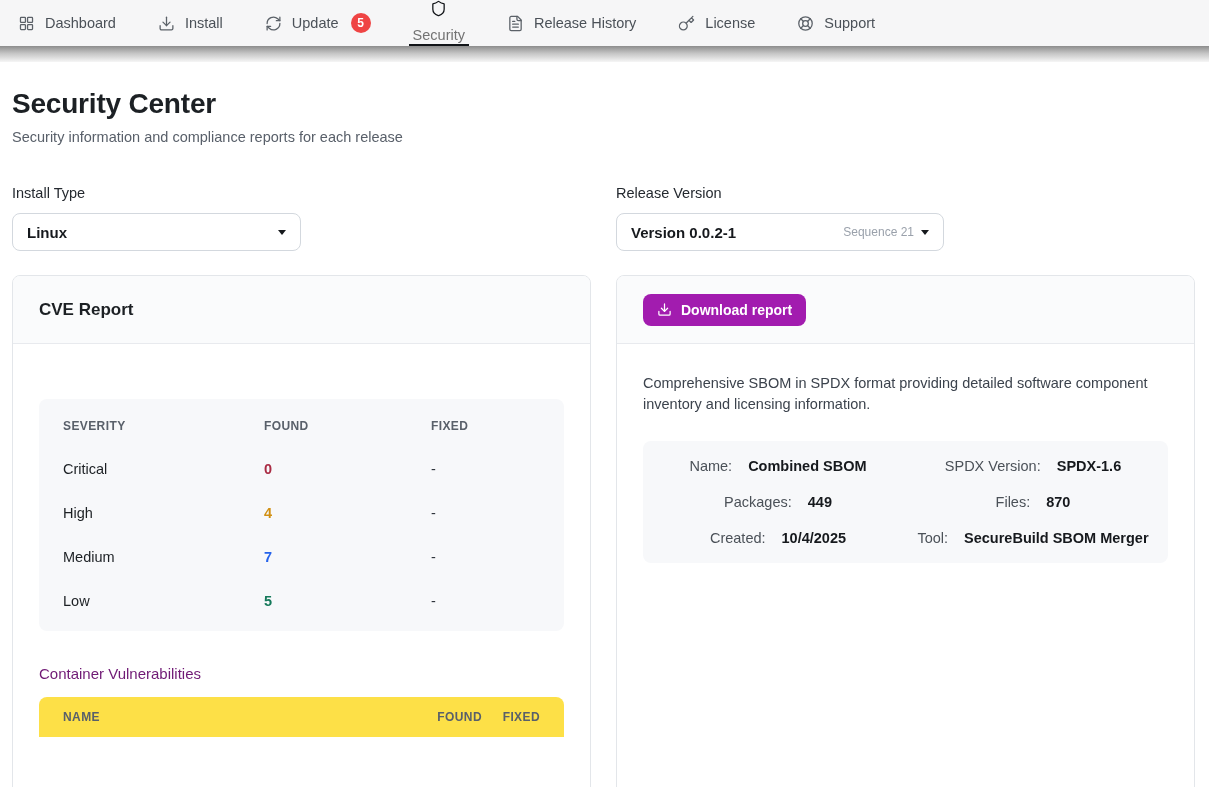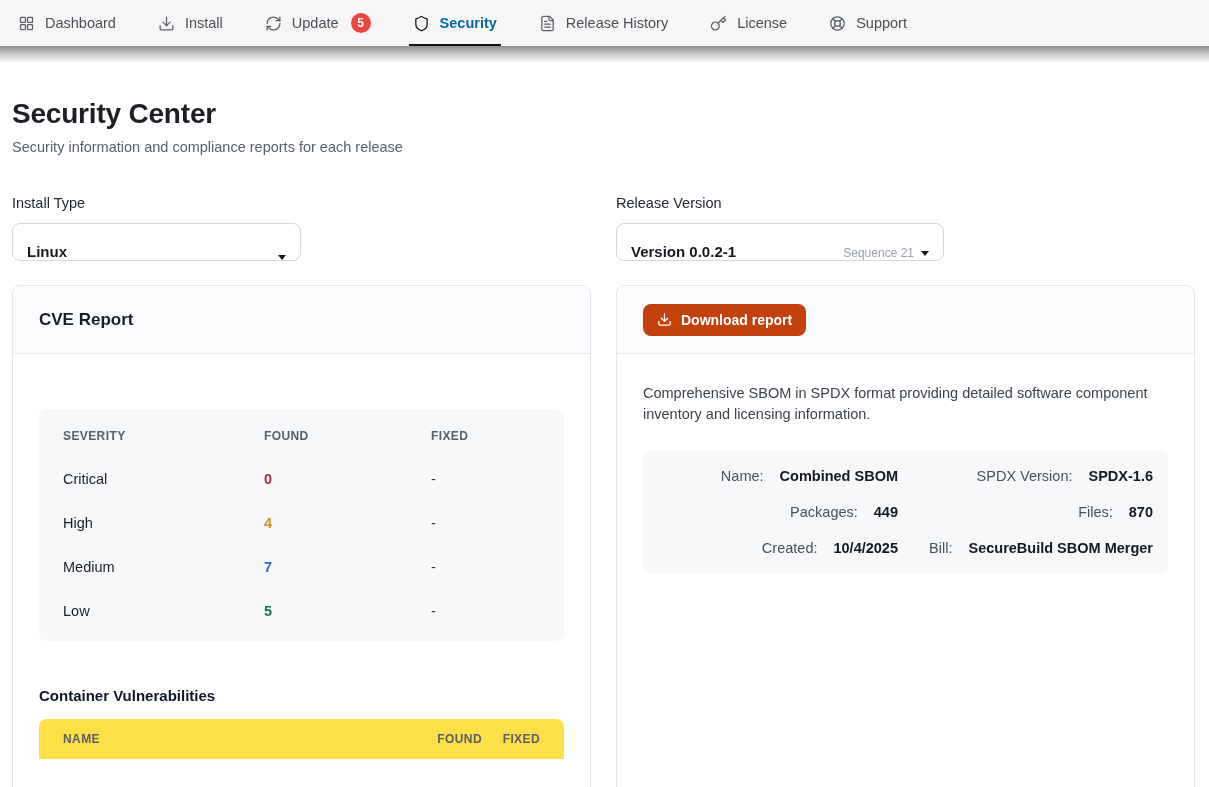--- a/index.html
+++ b/index.html
@@ -13,7 +13,7 @@
     color:#4b5158; cursor:pointer; position:relative; white-space:nowrap; }
   .nav-item svg { width:17px; height:17px; stroke:#5b6168; fill:none;
     stroke-width:1.8; stroke-linecap:round; stroke-linejoin:round; }
-  .nav-item.active { color:#0369a1; font-weight:700; }
+  .nav-item.active { color:#737373; font-weight:400;flex-direction:column; }
   .nav-item.active svg { stroke:#111418; }
   .nav-item.active::after { content:""; position:absolute; left:-4px; right:-4px;
     bottom:0; height:2.5px; background:#111418; }

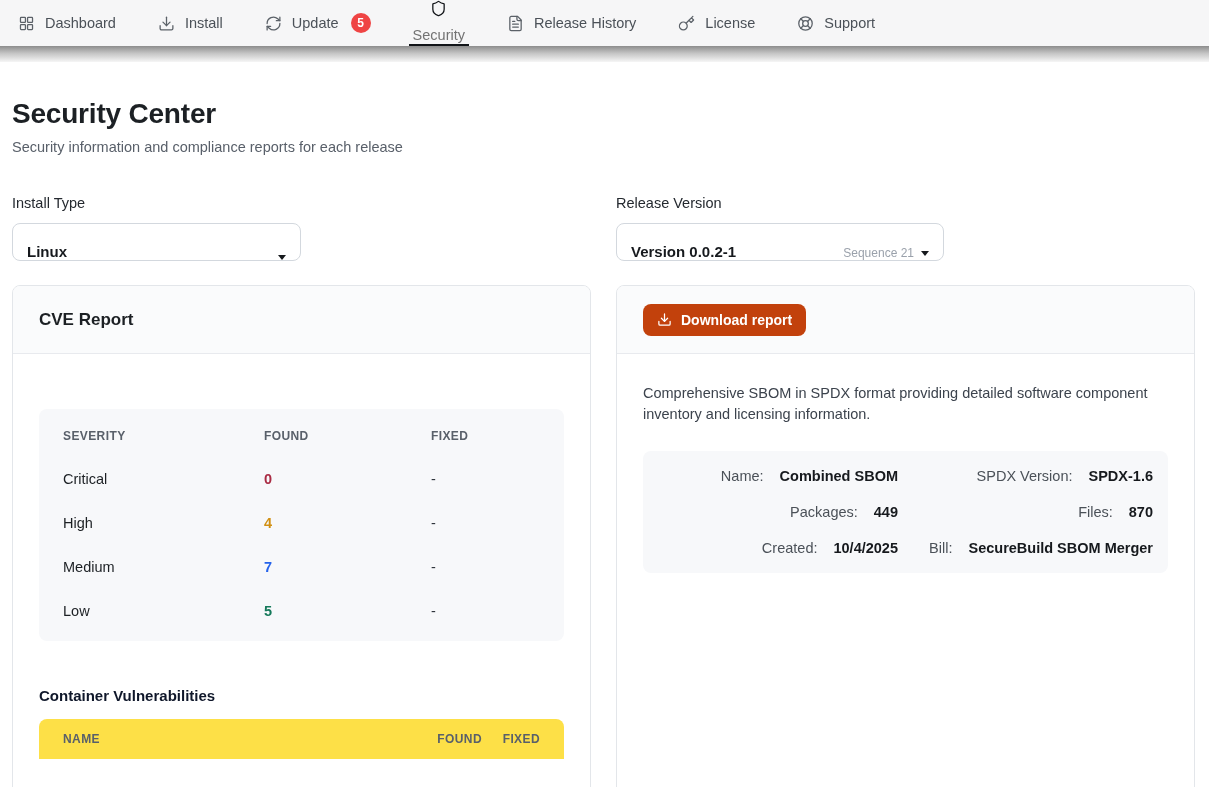--- a/index.html
+++ b/index.html
@@ -27,7 +27,7 @@
 
   
   .content { padding:0 14px 0 12px; }
-  .page-title { margin-top:36px; font-size:28px; font-weight:700; color:#1c2024;
+  .page-title { margin-top:26px; font-size:28px; font-weight:700; color:#1c2024;
     letter-spacing:-0.2px; }
   .page-subtitle { margin-top:9px; font-size:14.5px; color:#59606a; }
 

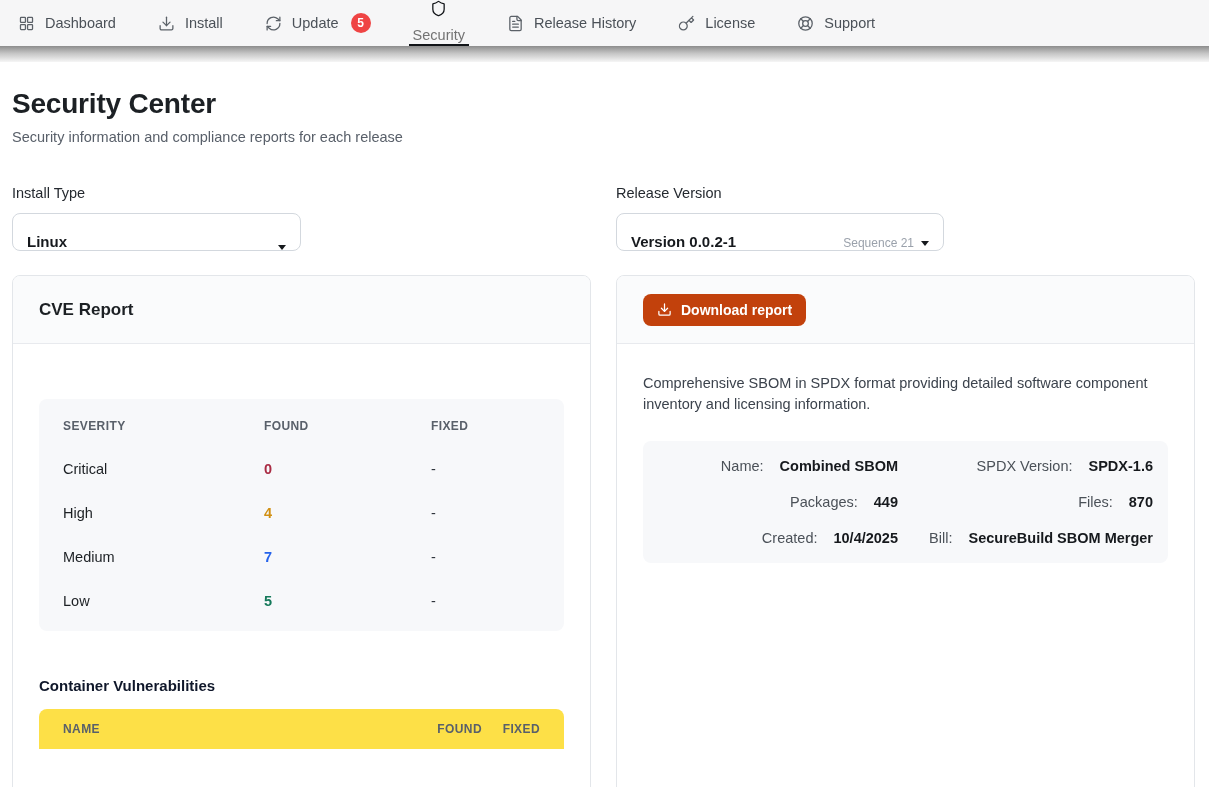--- a/index.html
+++ b/index.html
@@ -37,7 +37,7 @@
   .filters { margin-top:40px; }
   .filter-label { font-size:14.5px; color:#24292f; margin-bottom:12px; }
   .select-box { width:289px; height:38px; border:1px solid #d3d8de;
-    border-radius:8px; background:#fff; display:flex; align-items:flex-end;
+    border-radius:8px; background:#fff; display:flex; align-items:center;
     justify-content:space-between; padding:0 14px; cursor:pointer; }
   .select-value { font-size:15px; font-weight:700; color:#16191d; }
   .caret { width:0; height:0; border-left:4.5px solid transparent;

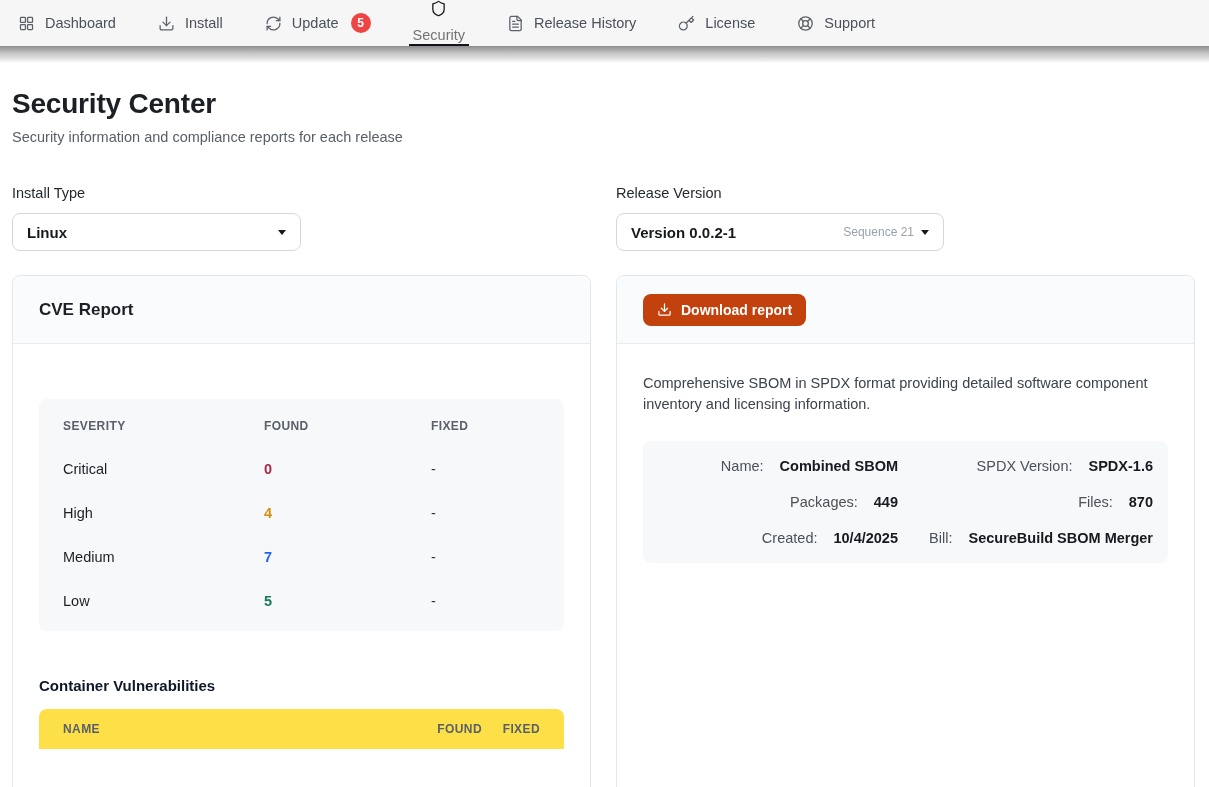--- a/index.html
+++ b/index.html
@@ -56,7 +56,7 @@
   .card-body { padding:29px 26px 26px; }
   .card-desc { font-size:14.5px; line-height:21px; color:#3c434d; max-width:540px; }
 
-  .btn-primary { display:flex; align-items:center; gap:9px; background:#c2410c;
+  .btn-primary { display:flex; align-items:center; gap:9px; background:#a21caf;
     color:#fff; border:none; border-radius:8px; font-size:14px; font-weight:600;
     padding:8px 14px; cursor:pointer; font-family:inherit; }
   .btn-primary svg { width:15px; height:15px; stroke:#fff; fill:none;

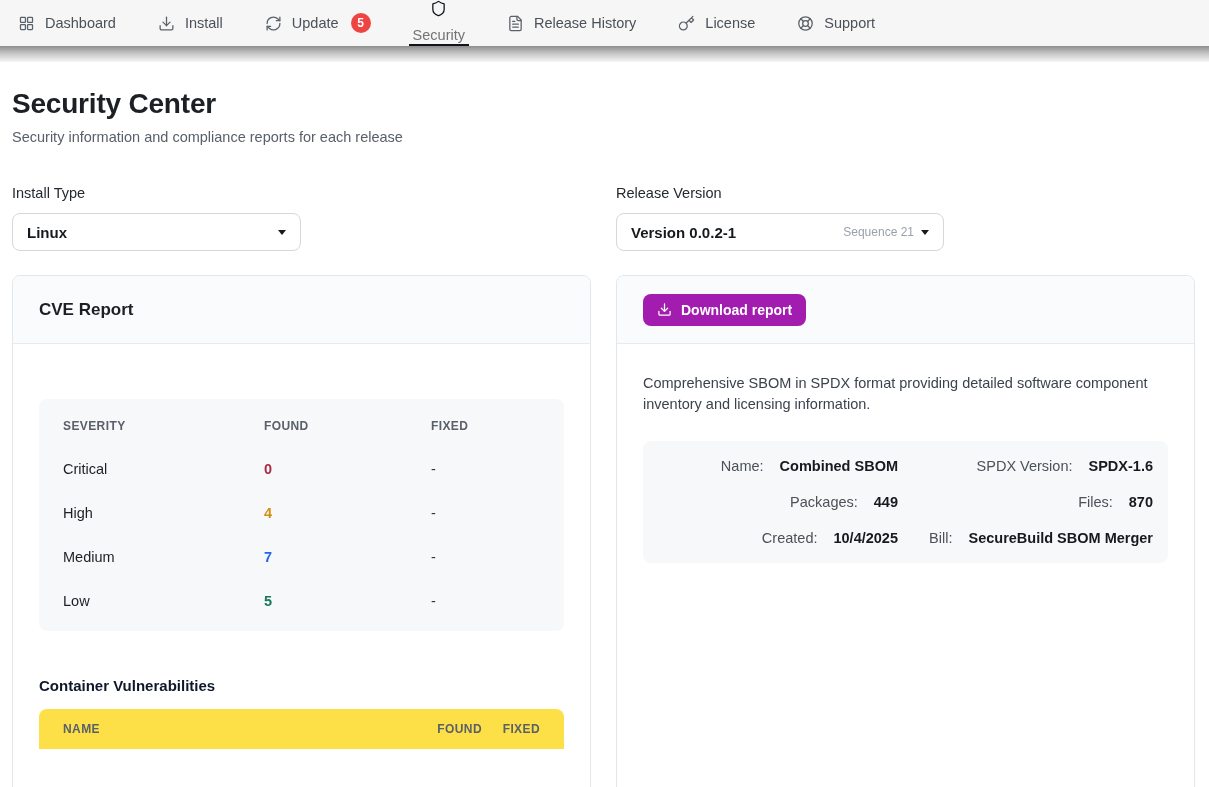--- a/index.html
+++ b/index.html
@@ -84,7 +84,7 @@
   .sbom-table { margin-top:26px; background:#f7f8fa; border-radius:8px;
     padding:7px 15px; display:grid; grid-template-columns:1fr 1fr;
     column-gap:15px; }
-  .sbom-cell { display:flex; align-items:center; justify-content:flex-end;
+  .sbom-cell { display:flex; align-items:center; justify-content:center;
     height:36px; gap:16px; }
   .sbom-label { font-size:14.5px; color:#4b5158; white-space:nowrap; }
   .sbom-value { font-size:14.5px; font-weight:700; color:#16191d;

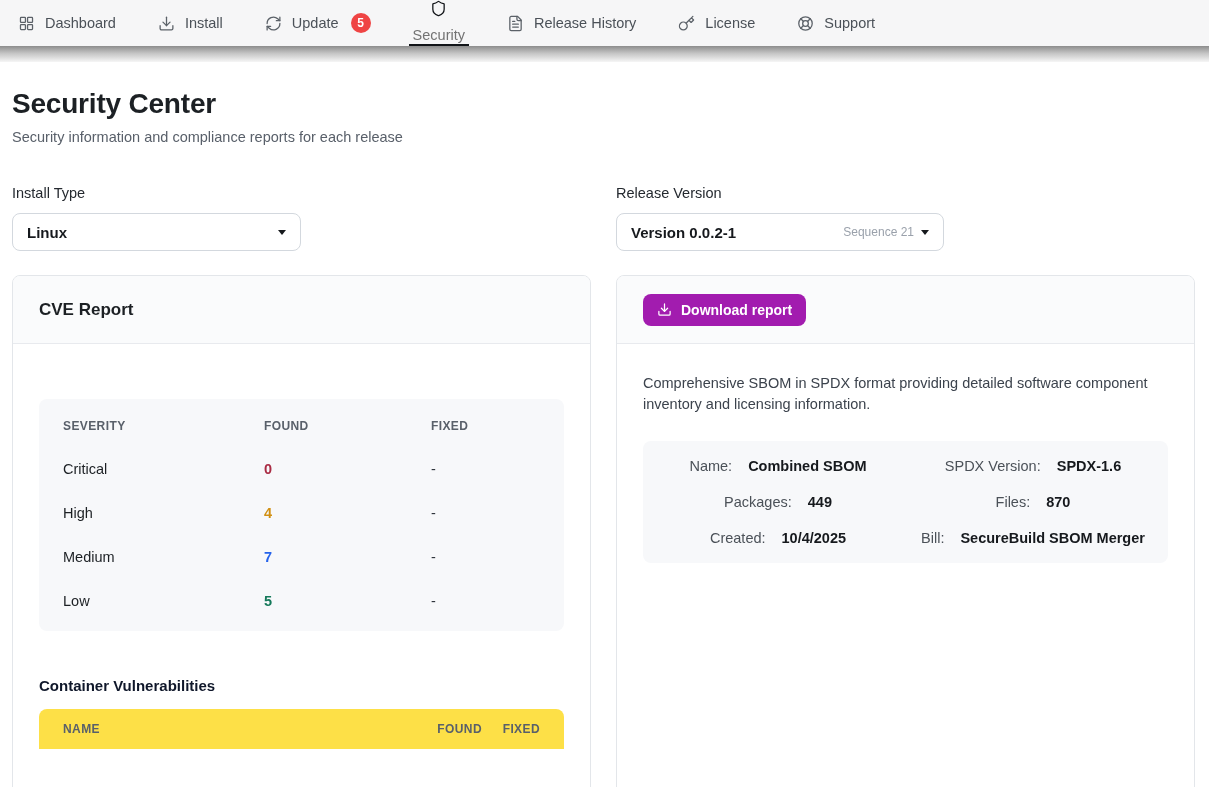--- a/index.html
+++ b/index.html
@@ -263,7 +263,7 @@
             <span class="sbom-value">10/4/2025</span>
           </div>
           <div class="sbom-cell">
-            <span class="sbom-label">Bill:</span>
+            <span class="sbom-label">Tool:</span>
             <span class="sbom-value">SecureBuild SBOM Merger</span>
           </div>
         </div>

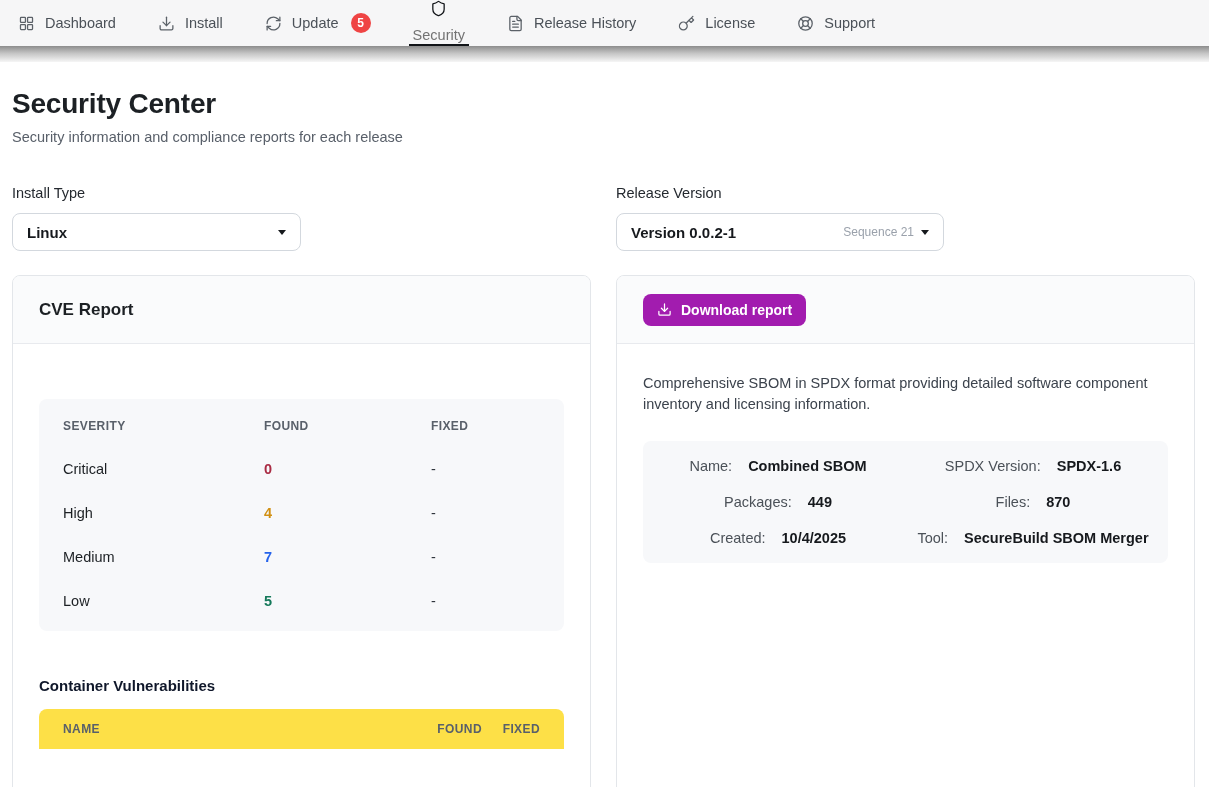--- a/index.html
+++ b/index.html
@@ -74,7 +74,7 @@
   .sev-fixed { font-size:14.5px; color:#30363d; }
 
   
-  .cv-title { margin-top:46px; font-size:15px; font-weight:700; color:#0f172a; }
+  .cv-title { margin-top:34px; font-size:15px; font-weight:400; color:#701a75; }
   .cv-head { margin-top:15px; background:#fde047; border-radius:8px 8px 0 0;
     height:40px; display:grid; grid-template-columns:1fr 76px 58px;
     padding:0 24px; align-items:center; }

